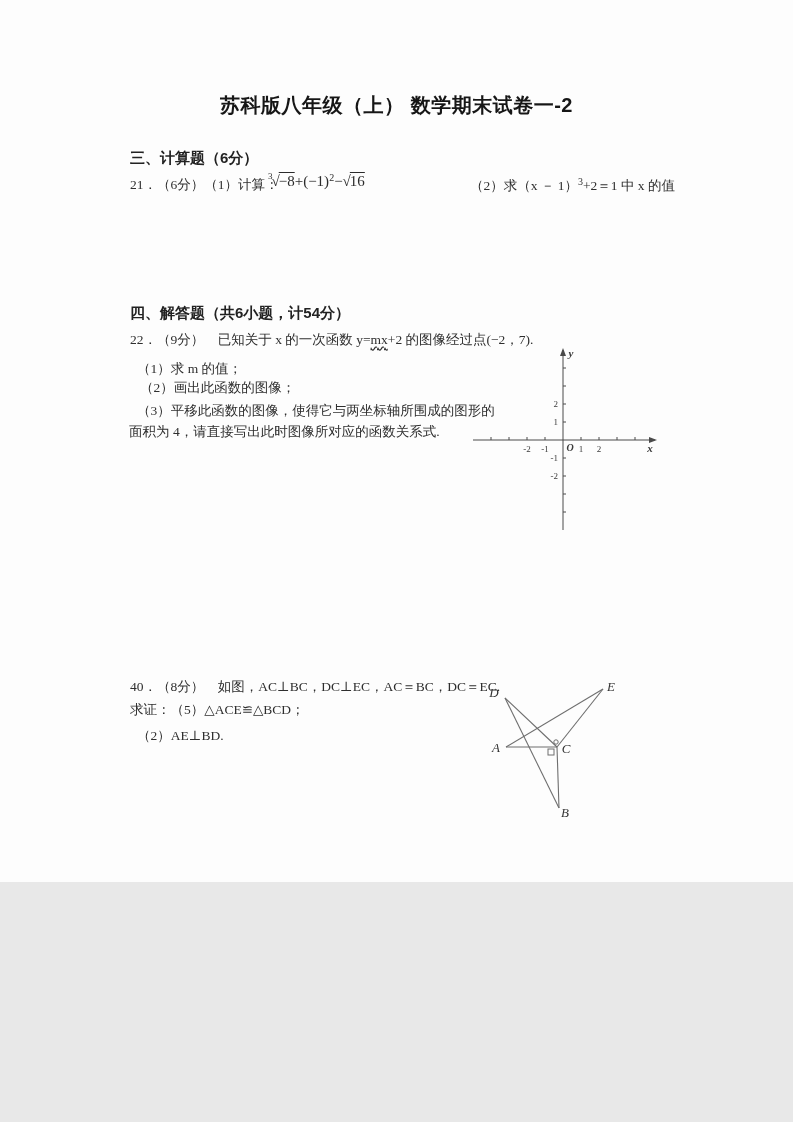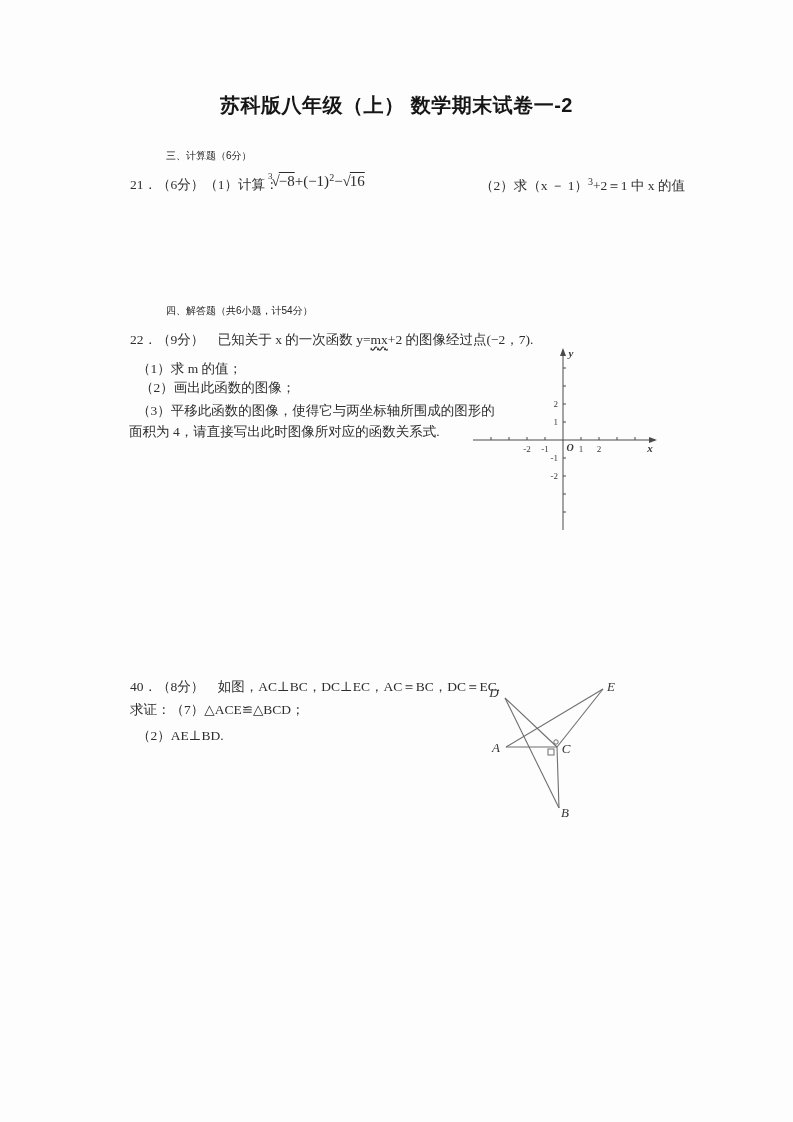--- a/index.html
+++ b/index.html
@@ -4,7 +4,7 @@
 <style>
   html,body{margin:0;padding:0;background:#e8e8e8;}
   #paper{
-    position:relative;width:793px;height:1122px;margin:0 auto;
+    position:relative;width:793px;height:882px;margin:0 auto;
     background:#fdfdfd;overflow:hidden;
     font-family:"Liberation Serif","DejaVu Serif",serif;color:#333;
   }

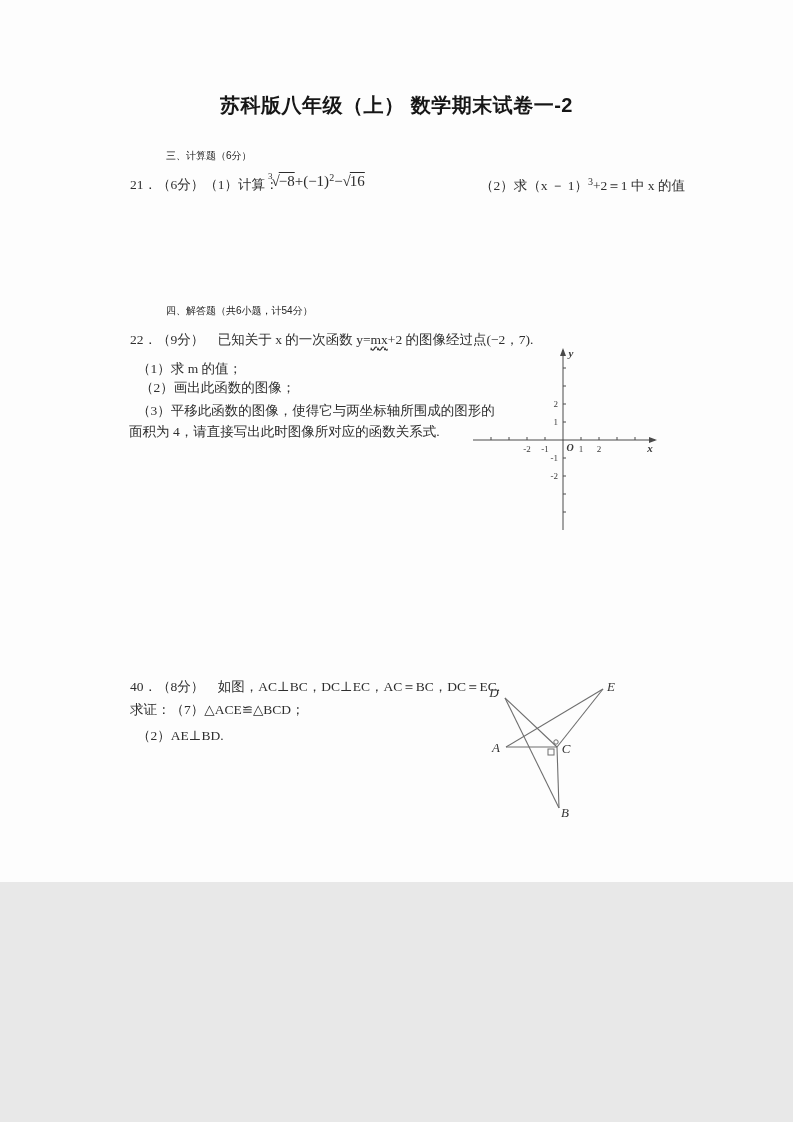--- a/index.html
+++ b/index.html
@@ -16,7 +16,7 @@
   }
   .sec-head{
     font-family:"Liberation Sans","DejaVu Sans",sans-serif;
-    font-weight:normal;font-size:10px;color:#222;margin-left:36px;
+    font-weight:bold;font-size:15px;color:#222;
   }
   .body-line{font-size:13.5px;color:#2e2e2e;}
   .fm{font-size:15px;color:#2b2b2b;}

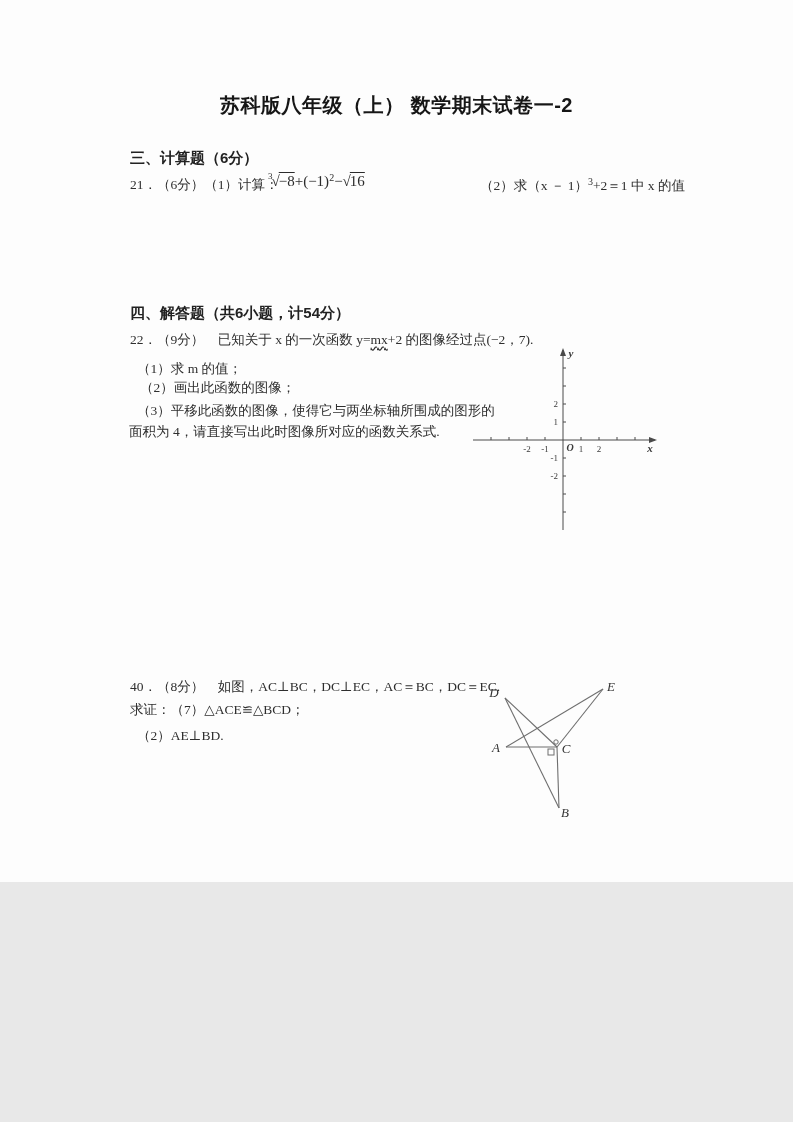--- a/index.html
+++ b/index.html
@@ -50,7 +50,7 @@
     <sup class="rootidx">3</sup><span class="radsign">√</span><span class="ovl">−8</span><span>+(−1)</span><sup class="exp">2</sup><span>−</span><span class="radsign">√</span><span class="ovl">16</span>
   </div>
 
-  <div class="abs body-line" style="left:470px;top:176px;margin-left:10px;">
+  <div class="abs body-line" style="left:470px;top:176px;">
     <span>（2）求（x － 1）</span><sup class="exp">3</sup><span>+2＝1 中 x 的值</span>
   </div>
 

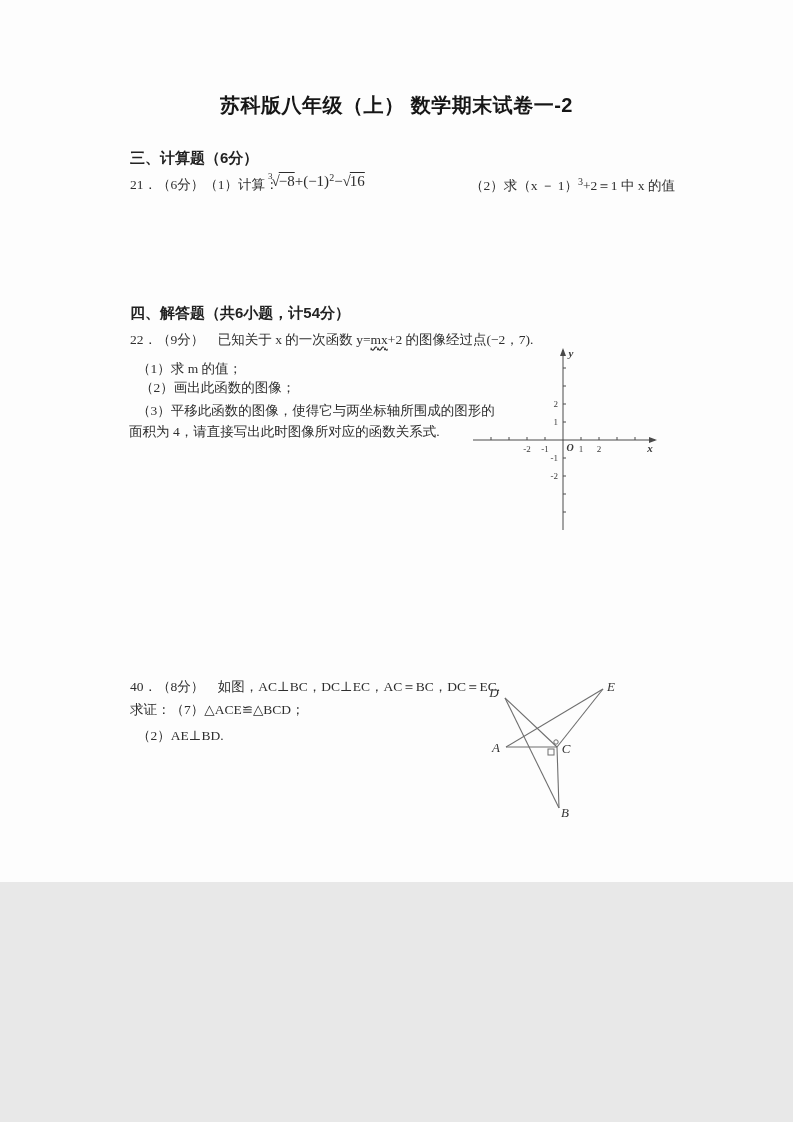--- a/index.html
+++ b/index.html
@@ -100,7 +100,7 @@
     </svg>
 
   <div class="abs body-line" style="left:130px;top:678px;">40．（8分）　如图，AC⊥BC，DC⊥EC，AC＝BC，DC＝EC.</div>
-  <div class="abs body-line" style="left:130px;top:701px;">求证：（7）△ACE≌△BCD；</div>
+  <div class="abs body-line" style="left:130px;top:701px;">求证：（5）△ACE≌△BCD；</div>
   <div class="abs body-line" style="left:137px;top:727px;">（2）AE⊥BD.</div>
 
   <svg class="abs" style="left:480px;top:675px;" width="150" height="150" viewBox="0 0 150 150">

